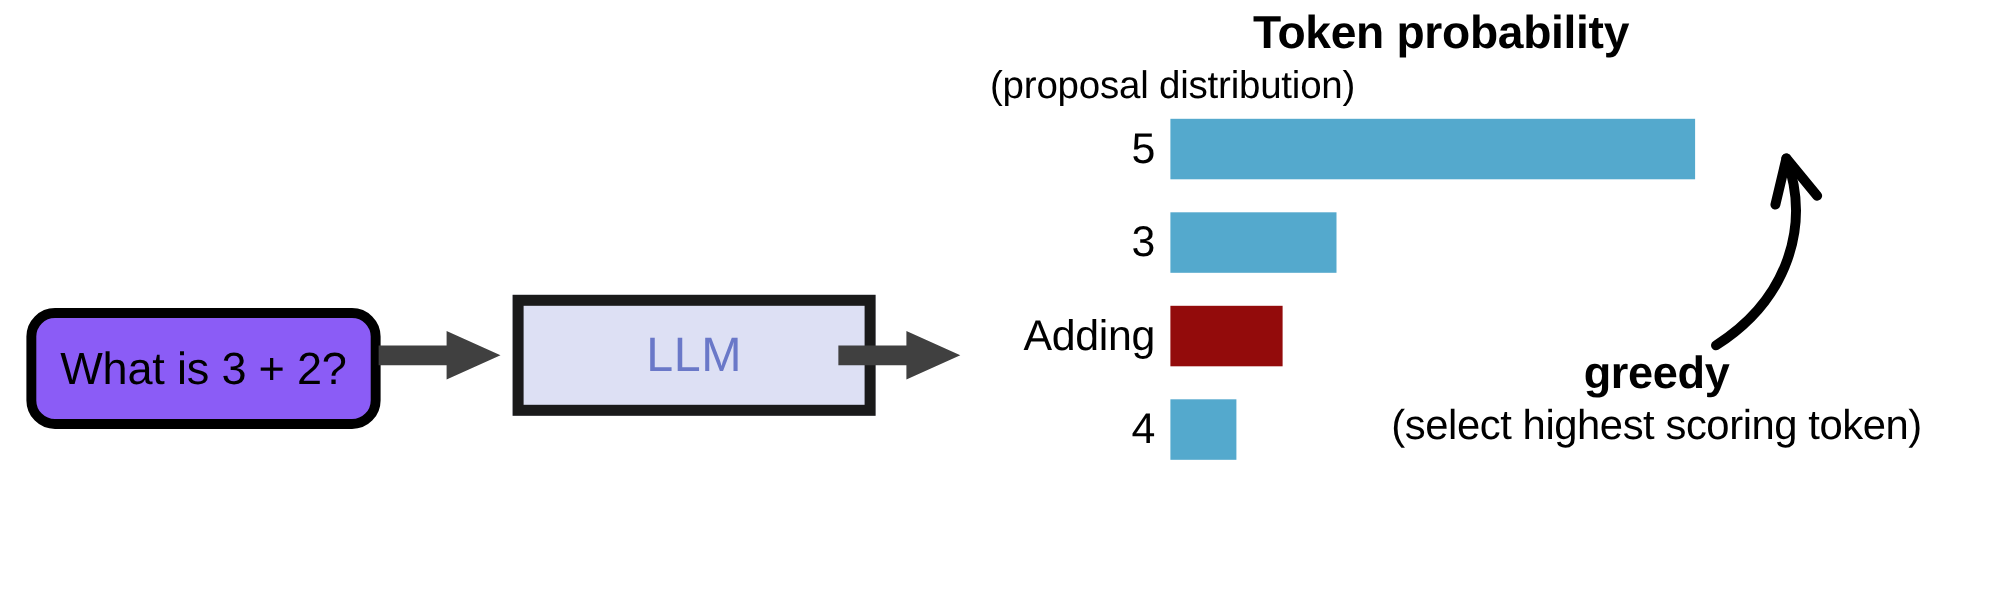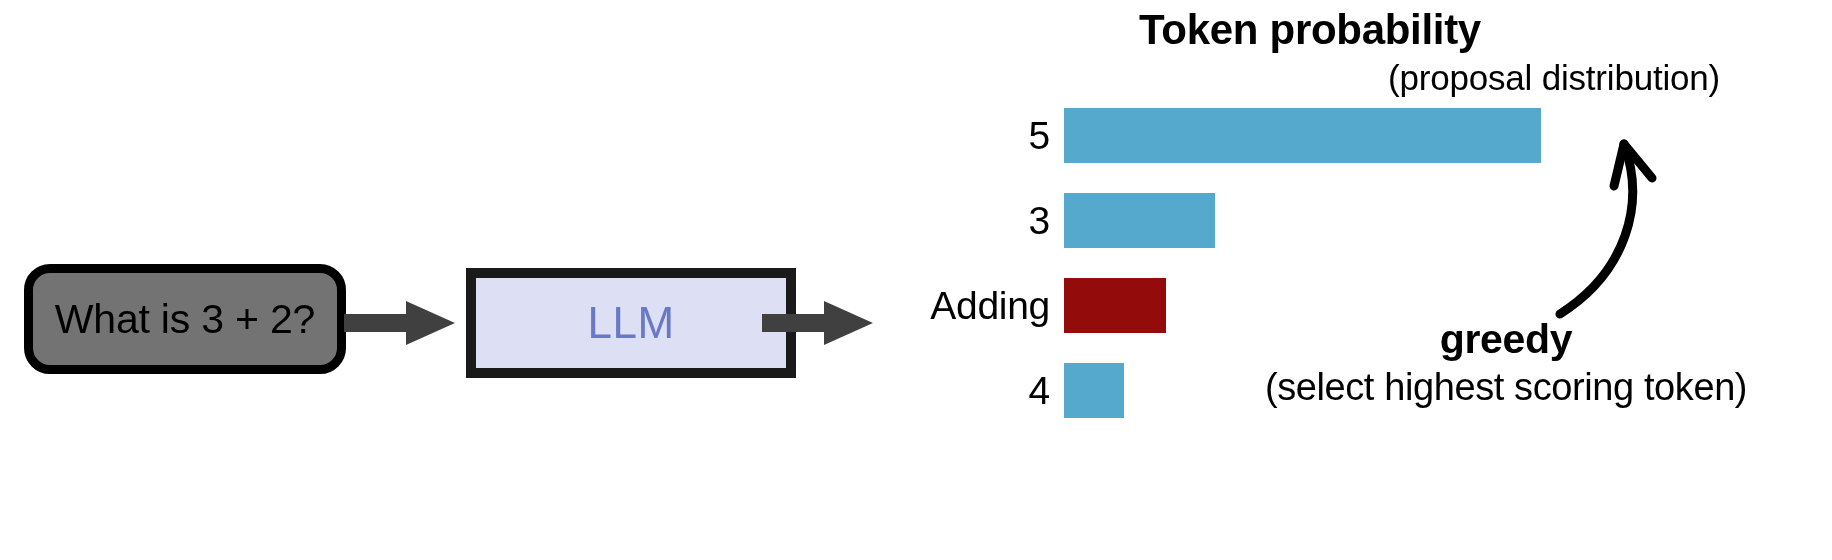--- a/index.html
+++ b/index.html
@@ -96,7 +96,7 @@
     left: 0px;
     top: 58px;
     width: 820px;
-    text-align: right;
+    text-align: left;
     font-size: 35px;
     color: #000000;
     letter-spacing: -0.2px;

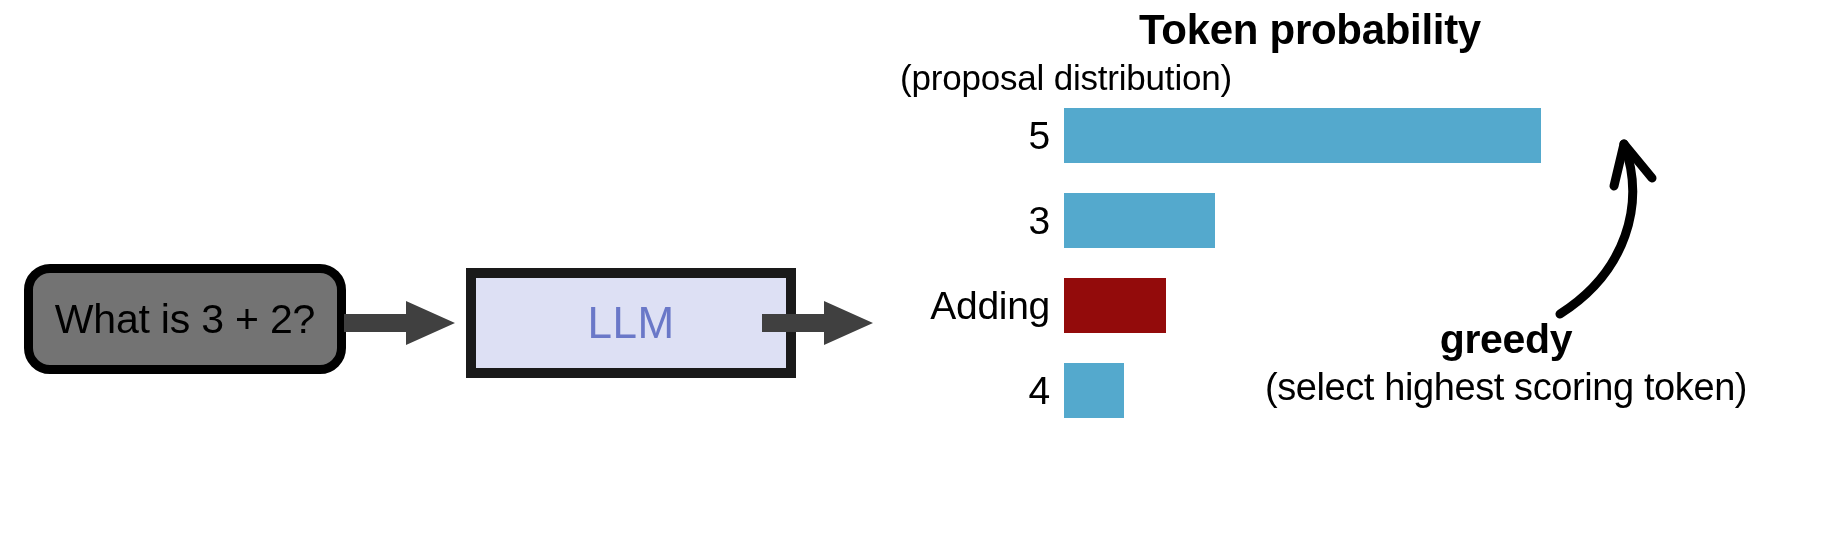--- a/index.html
+++ b/index.html
@@ -24,11 +24,11 @@
   #prompt-box {
     position: absolute;
     left: 24px;
-    top: 264px;
+    top: 280px;
     width: 322px;
     height: 110px;
     box-sizing: border-box;
-    background: #737373;
+    background: #8b5cf6;
     border: 9px solid #000000;
     border-radius: 26px;
     display: flex;

